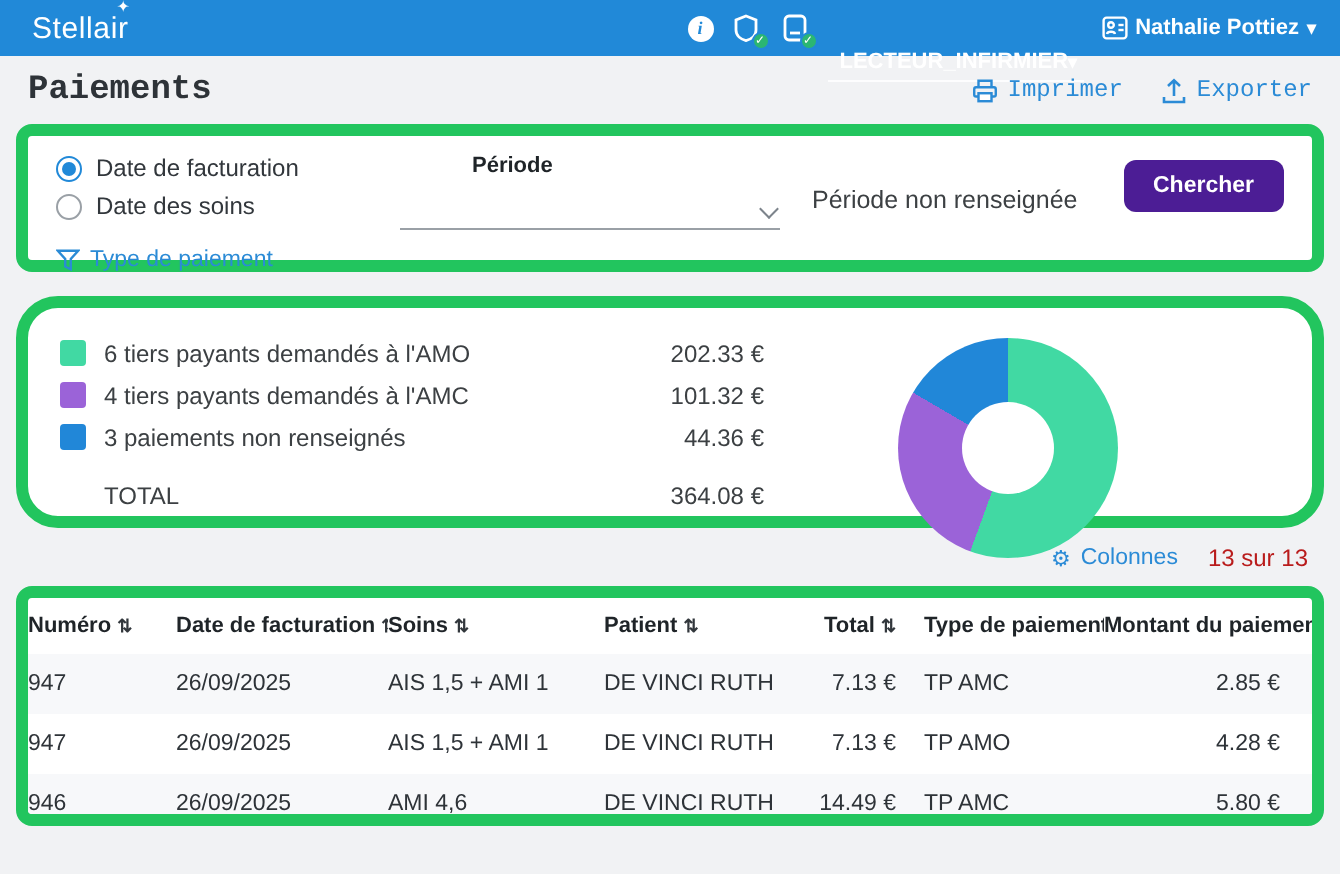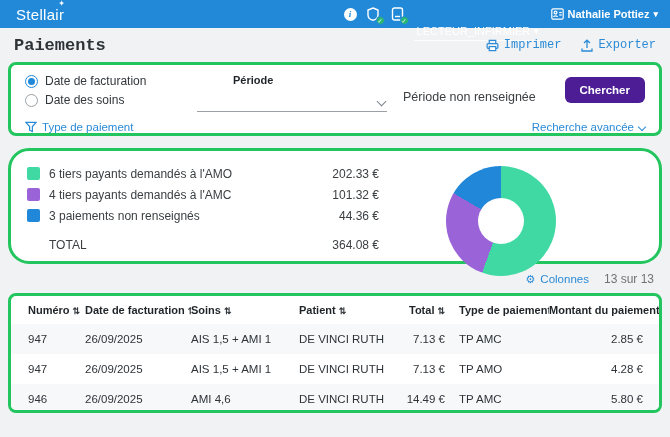--- a/index.html
+++ b/index.html
@@ -31,9 +31,9 @@
     border:1px solid #2189d8;
   }
   .reader-select {
-    display:flex; align-items:center; justify-content:space-between;
+    display:flex; align-items:center; justify-content:flex-end;
     min-width:128px; border-bottom:1px solid rgba(255,255,255,.85);
-    font-size:11px; font-weight:normal; padding:2px 3px 3px; cursor:pointer;margin-top:36px;
+    font-size:11px; font-weight:bold; padding:2px 3px 3px; cursor:pointer;margin-top:36px;
   }
   .user { display:flex; align-items:center; gap:4px; font-size:11px; font-weight:bold; cursor:pointer; }
   .caret { font-size:9px; line-height:1; }

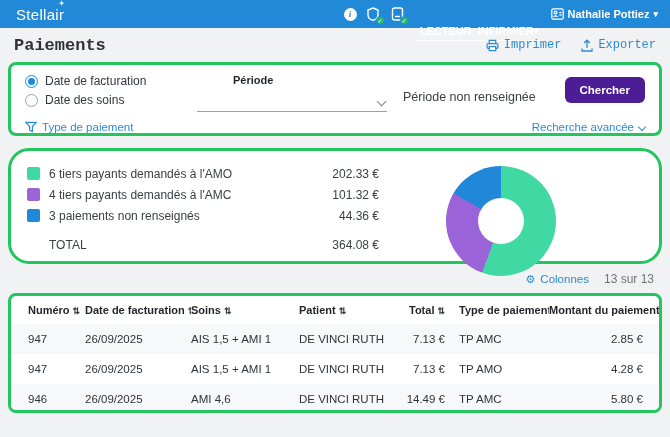--- a/index.html
+++ b/index.html
@@ -44,7 +44,7 @@
   .link { color:#2b8bd6; font-size:12px; display:flex; align-items:center; gap:5px; cursor:pointer; }
   .link svg { display:block; }
   
-  .card { background:#fff; border:3px solid #22c55e; border-radius:8px; margin:0 8px; }
+  .card { background:#fff; border:6px solid #22c55e; border-radius:8px; margin:0 8px; }
   .filters-card { height:74px; padding:9px 14px 8px; }
   .f-row1 { display:flex; align-items:flex-start; }
   .radio-group { display:flex; flex-direction:column; gap:5px; font-size:12px; color:#32373c; width:152px; }

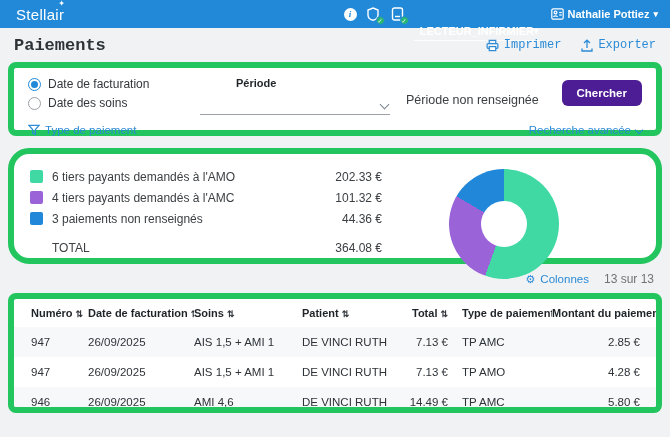--- a/index.html
+++ b/index.html
@@ -185,10 +185,6 @@
       </svg>
       <span>Type de paiement</span>
     </div>
-    <div class="f-link">
-      <span>Recherche avancée</span>
-      <span class="chev blue"></span>
-    </div>
   </div>
 </div>
 

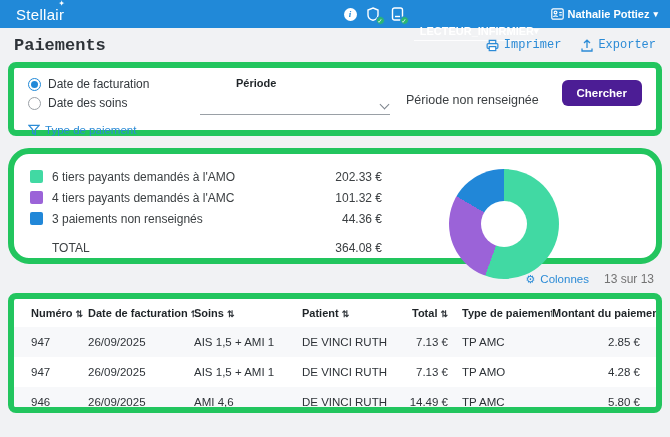--- a/index.html
+++ b/index.html
@@ -79,7 +79,7 @@
   
   .meta-row { display:flex; justify-content:flex-end; align-items:center; gap:15px; margin:8px 16px 7px; font-size:12px; }
   .gear { font-size:11px; }
-  .count { color:#737373; }
+  .count { color:#b91c1c; }
   
   .table-card { height:120px; overflow:hidden; }
   table { width:100%; border-collapse:collapse; table-layout:fixed; font-size:11.5px; color:#2e3338; }

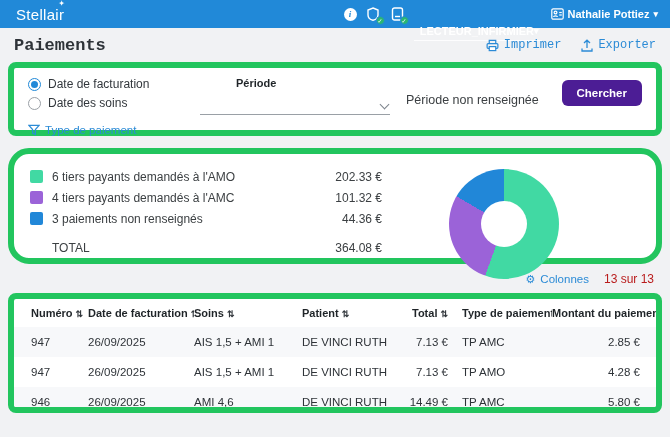--- a/index.html
+++ b/index.html
@@ -87,7 +87,7 @@
   thead th { font-weight:bold; font-size:11px; color:#1f2428; height:28px; cursor:pointer; }
   tbody td { height:30px; }
   tbody tr:nth-child(odd) { background:#f7f8fa; }
-  .col-num  { width:74px; }  th.col-num, td.col-num { padding-left:17px; }
+  .col-num  { width:74px; }  th.col-num, td.col-num { }
   .col-date { width:106px; }
   .col-soins{ width:108px; }
   .col-pat  { width:100px; }

